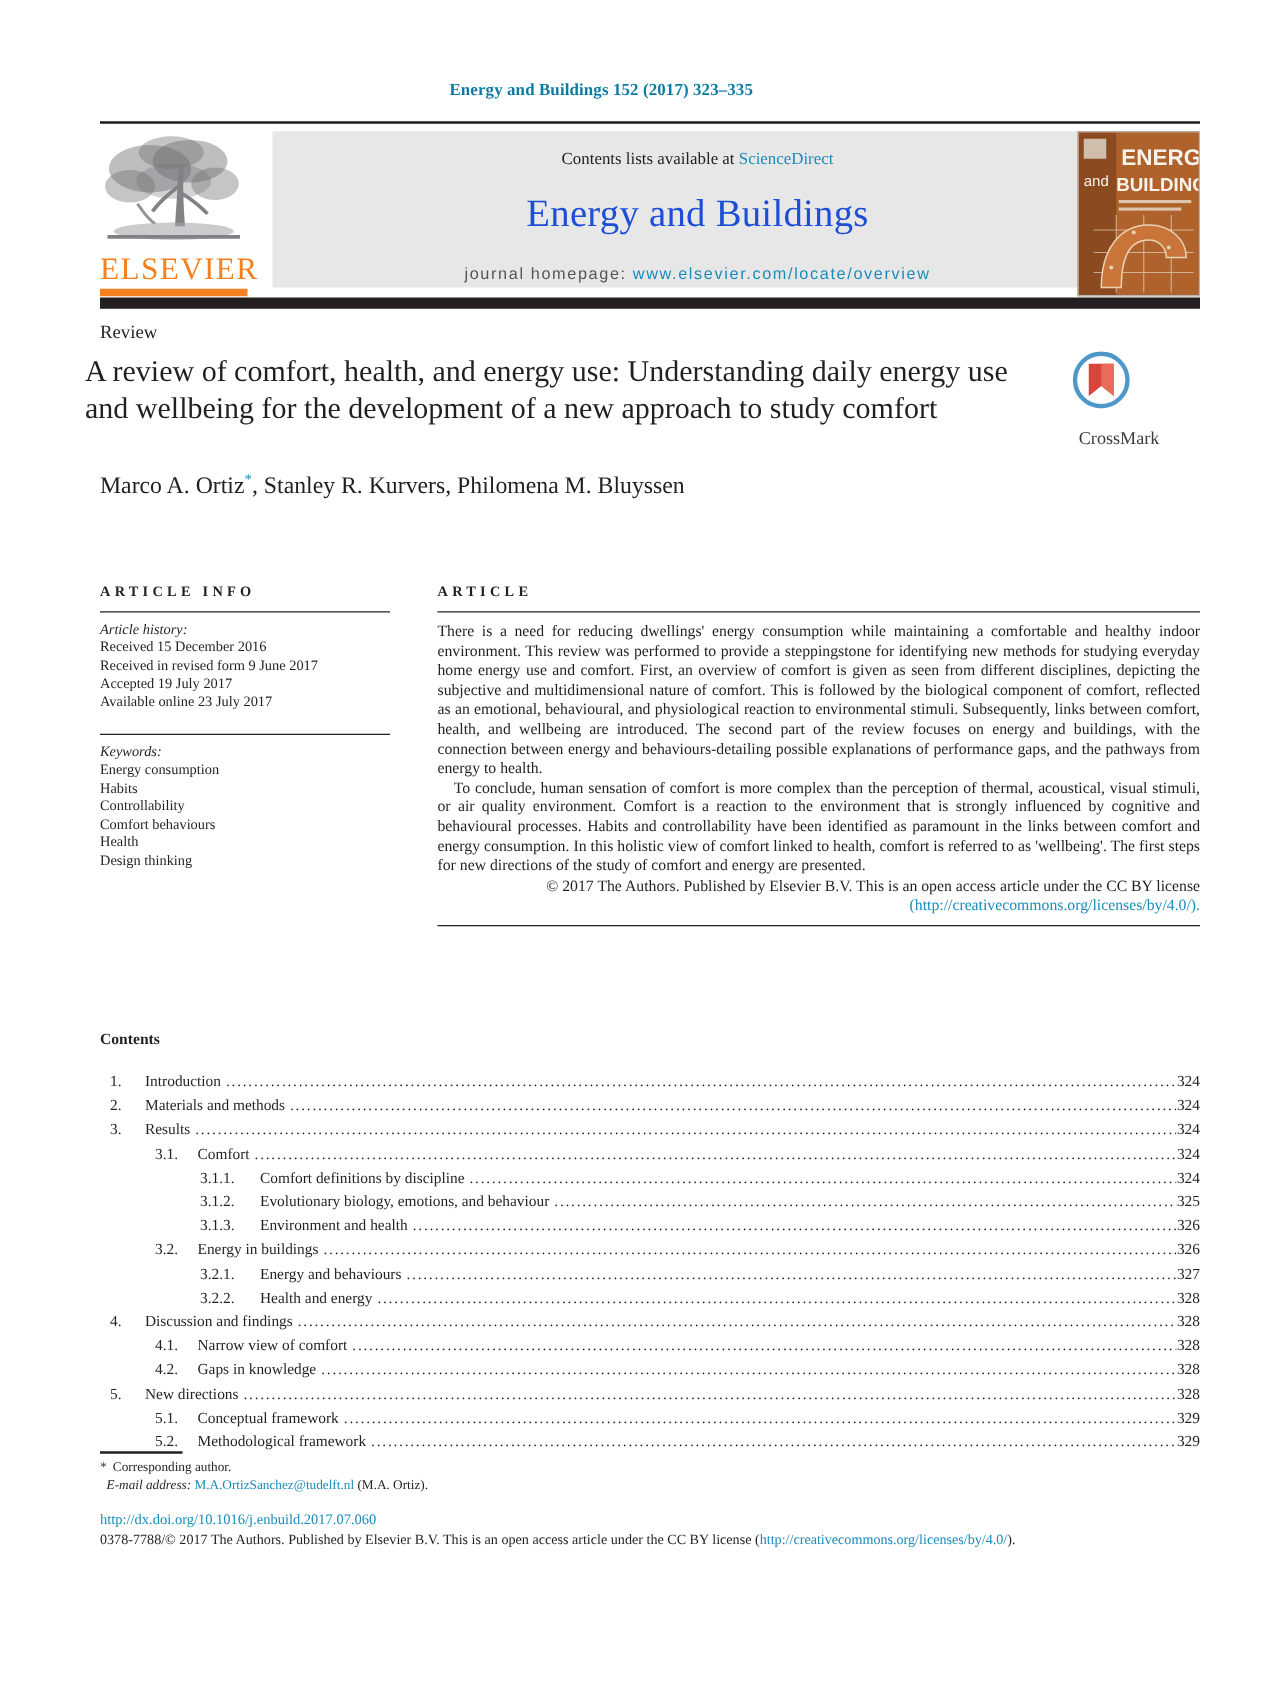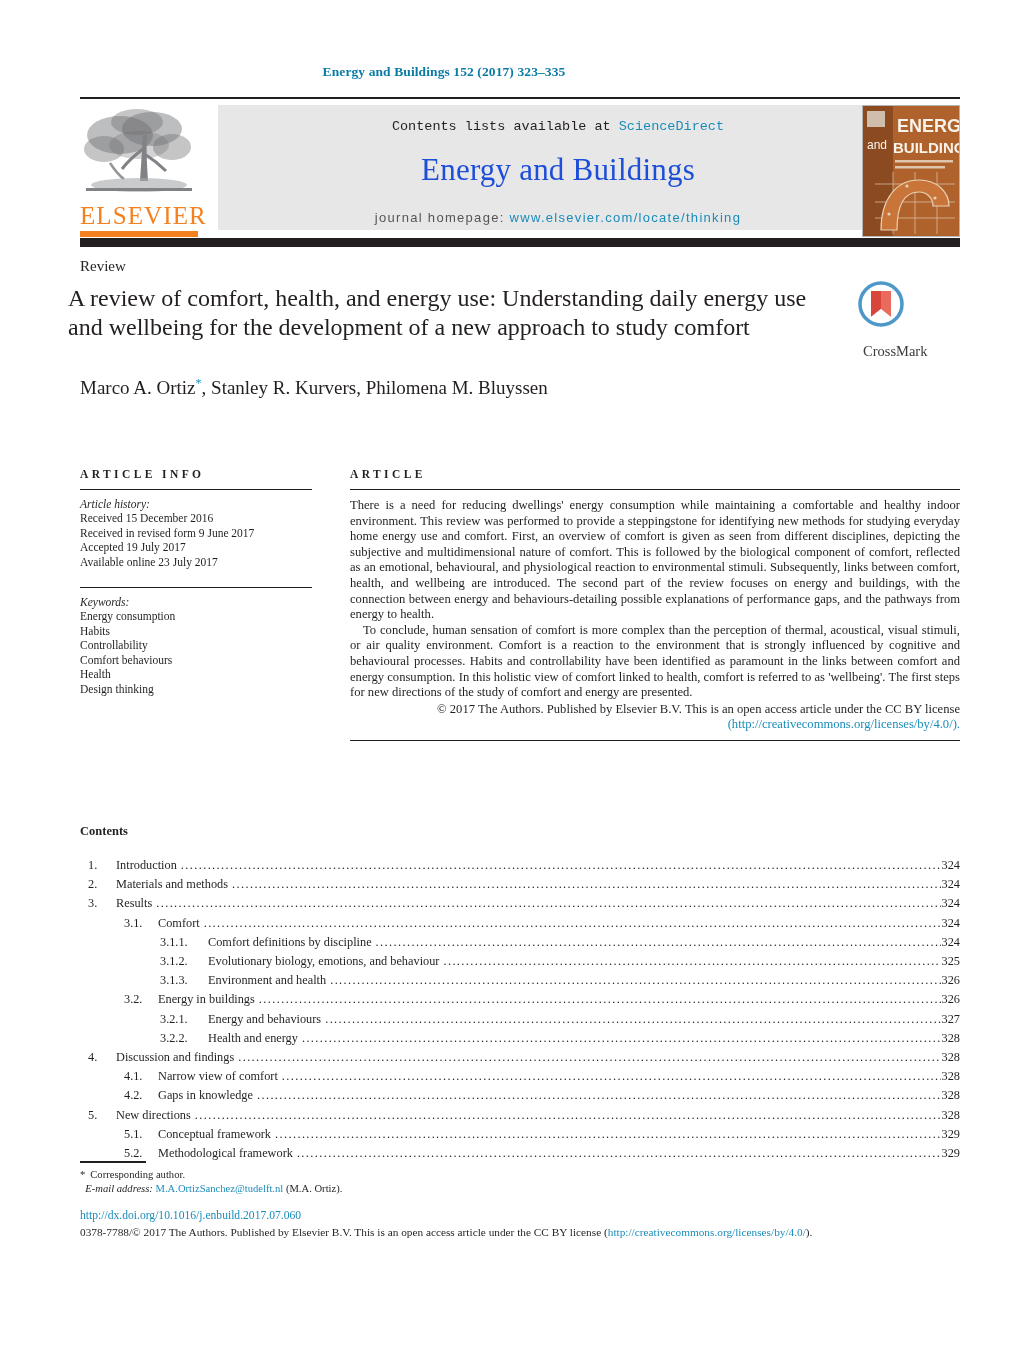--- a/index.html
+++ b/index.html
@@ -30,6 +30,7 @@
     font-weight: bold;
     color: #0b7ba5;
     letter-spacing: 0.1px;
+    padding-left: 37px;
   }
 
   

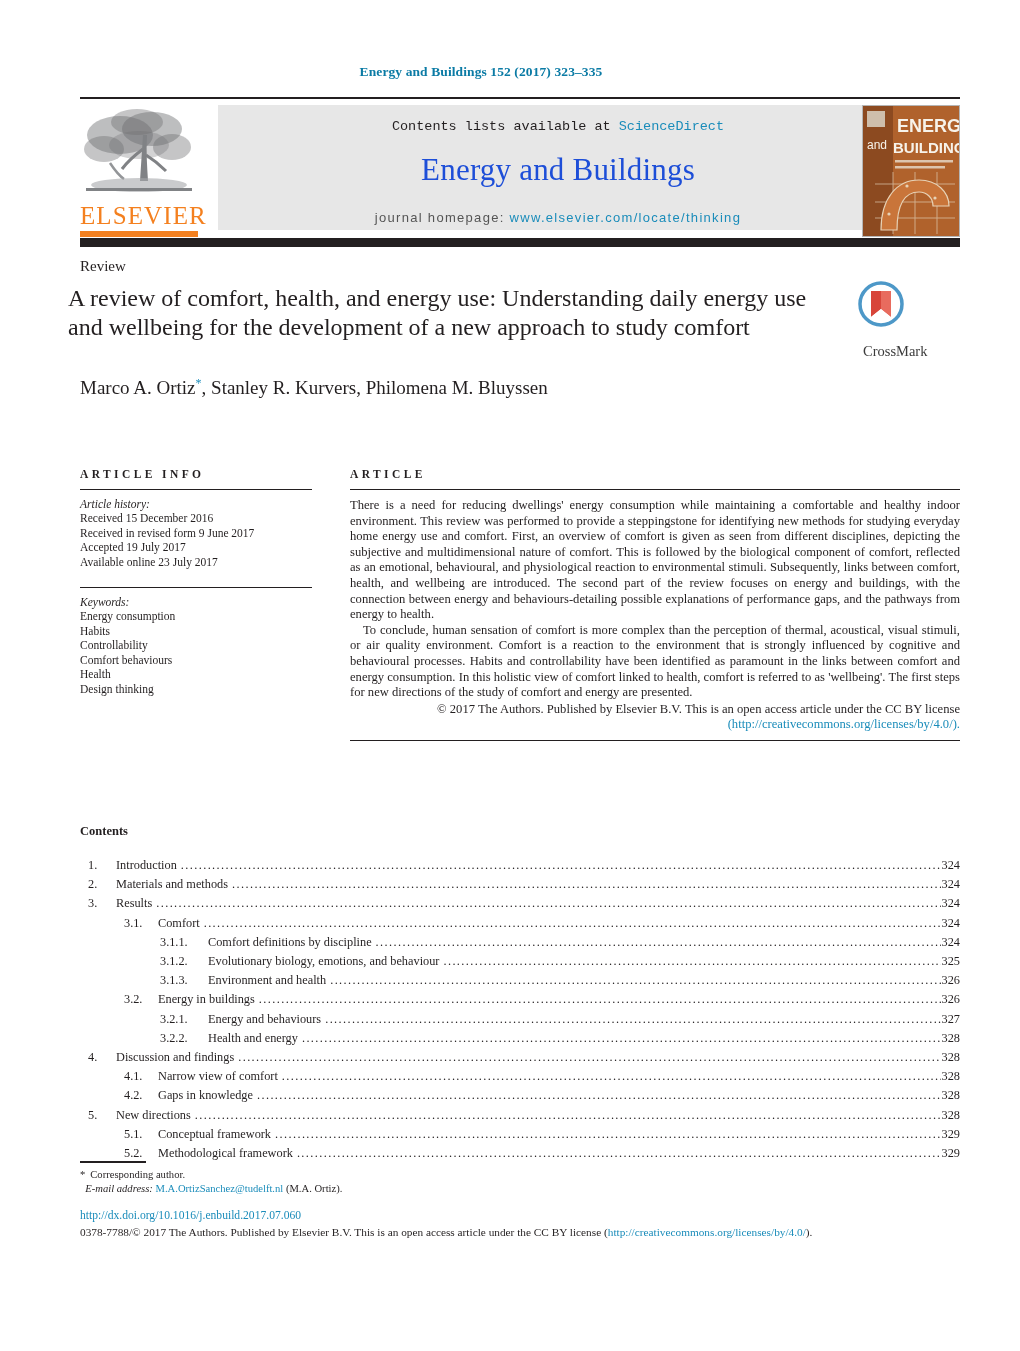--- a/index.html
+++ b/index.html
@@ -89,7 +89,7 @@
   }
   .contents-line {
     text-align: center;
-    font-family: Liberation Mono, monospace;
+    font-family: Liberation Serif, serif;
     font-size: 13.5px;
     color: #231f20;
     padding-top: 14px;

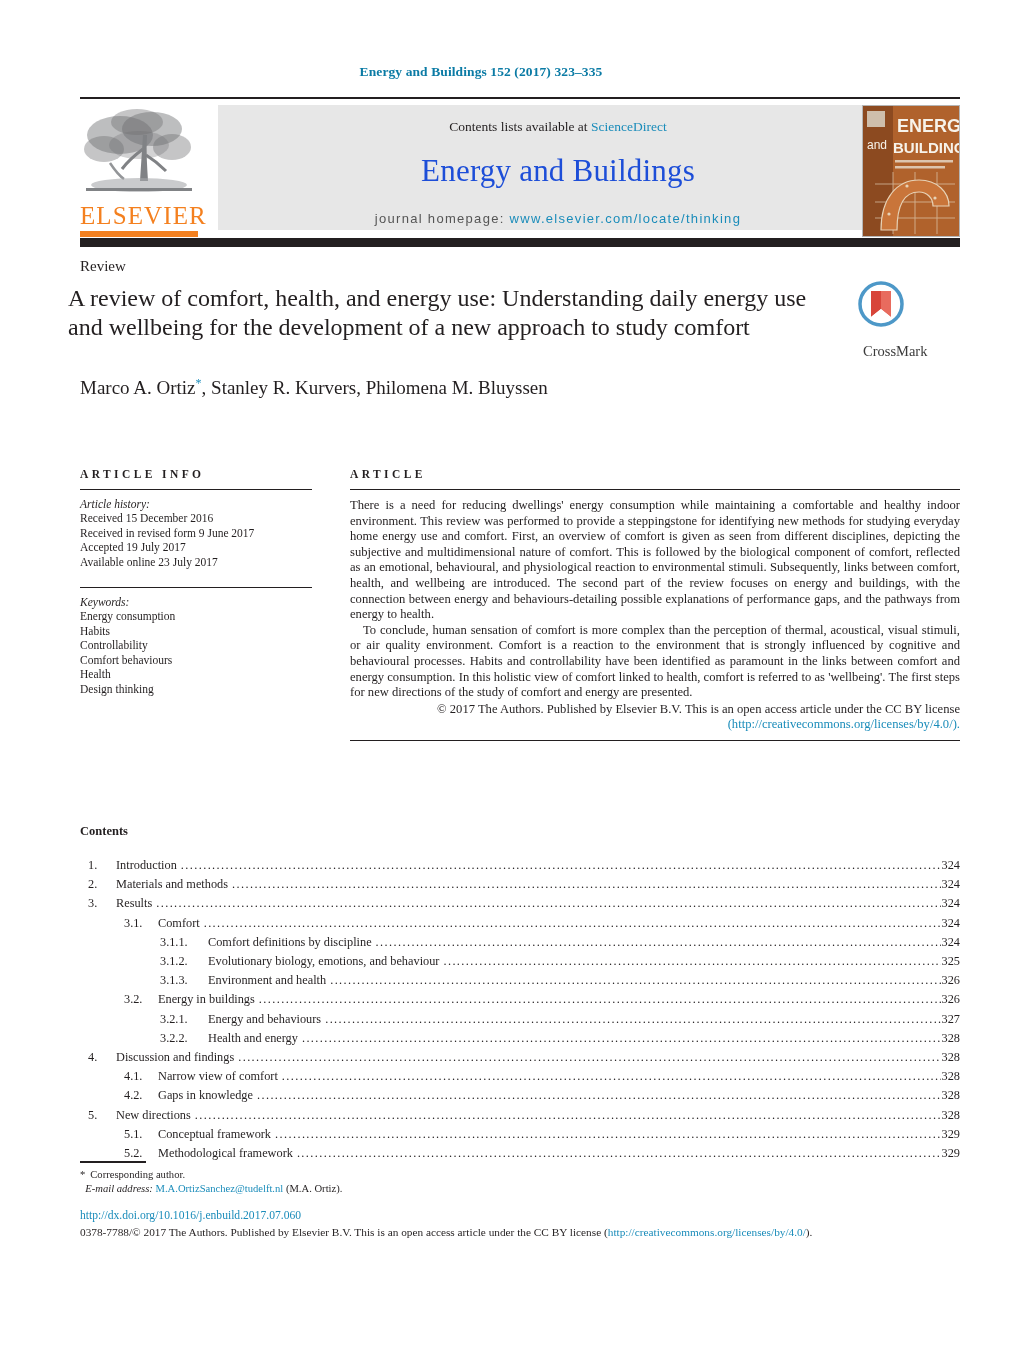--- a/index.html
+++ b/index.html
@@ -386,7 +386,7 @@
       </div>
       <div class="journal-title">Energy and Buildings</div>
       <div class="homepage-line">
-        <span>journal homepage: </span><span class="hp-url">www.elsevier.com/locate/thinking</span>
+        <span>journal homepage: </span><span class="hp-url">www.elsevier.com/locate/overview</span>
       </div>
     </div>
 

